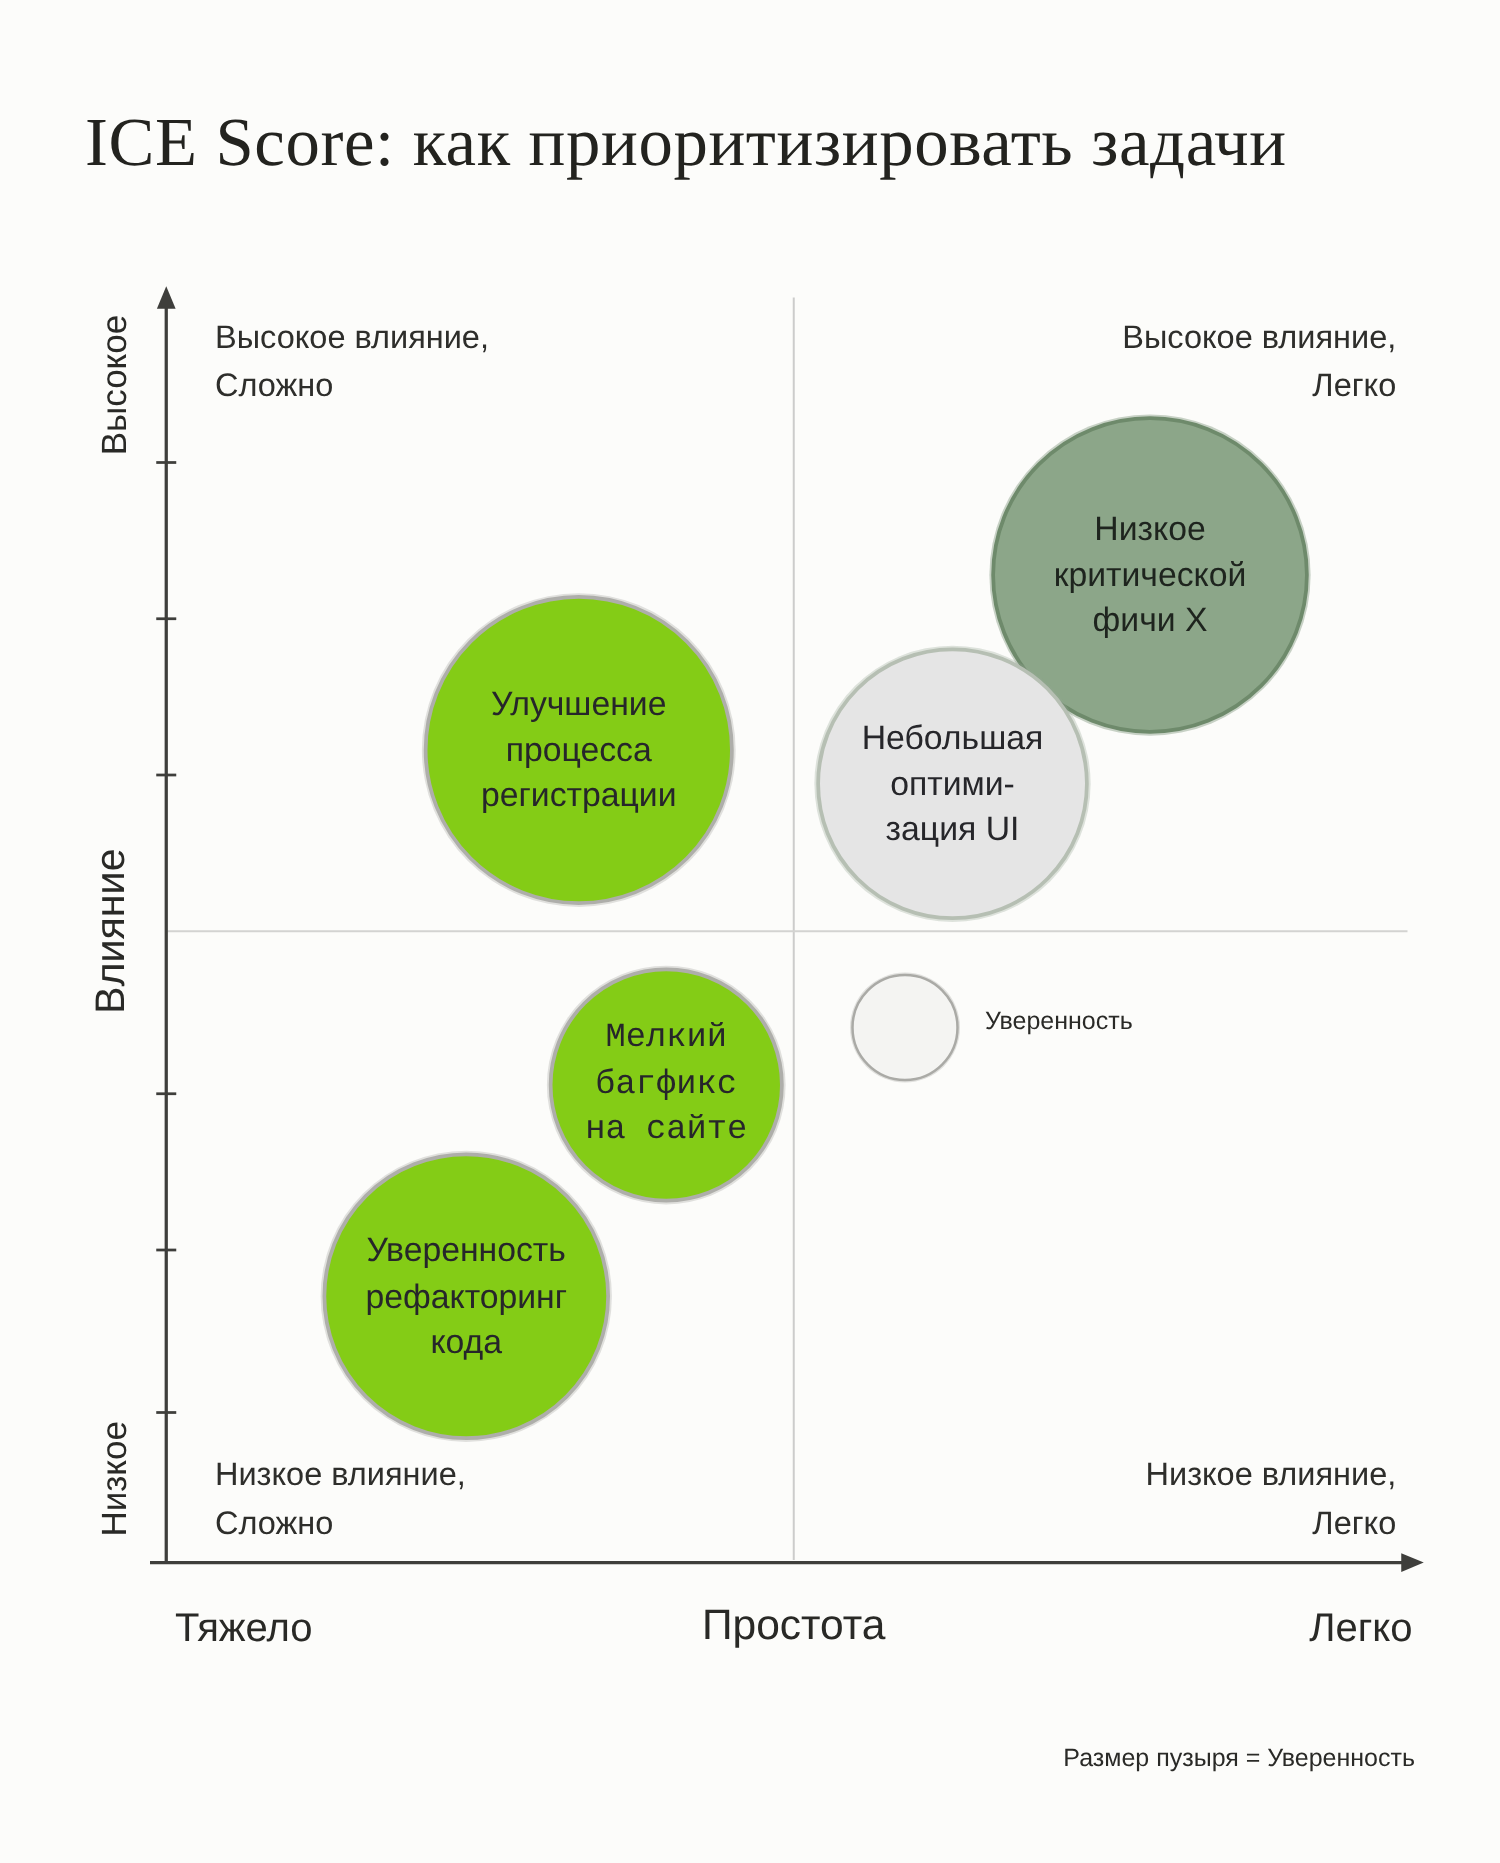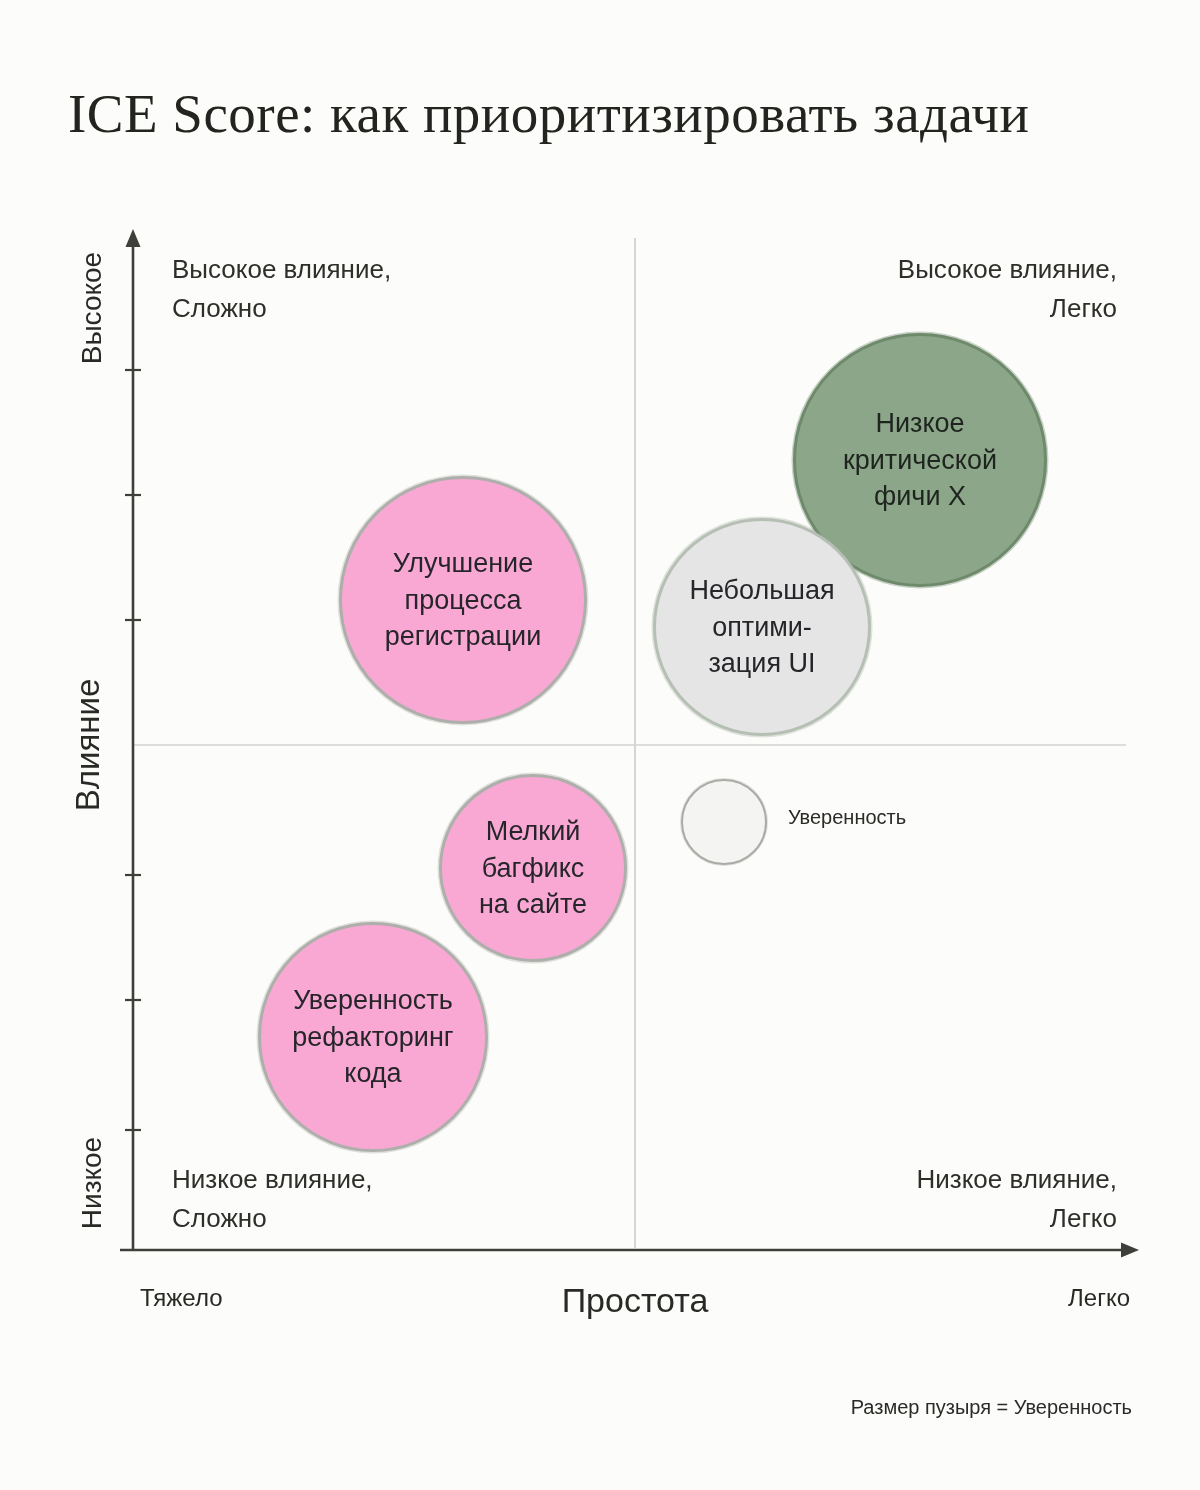--- a/index.html
+++ b/index.html
@@ -45,7 +45,7 @@
     color: #26262a;
   }
   .bubble.gray {
-    background: #f9a8d4;
+    background: #84cc16;
     border: 3px solid #aeaeaa;
     box-shadow: 0 0 0 1.5px rgba(160,160,156,0.30);
     text-align: center;

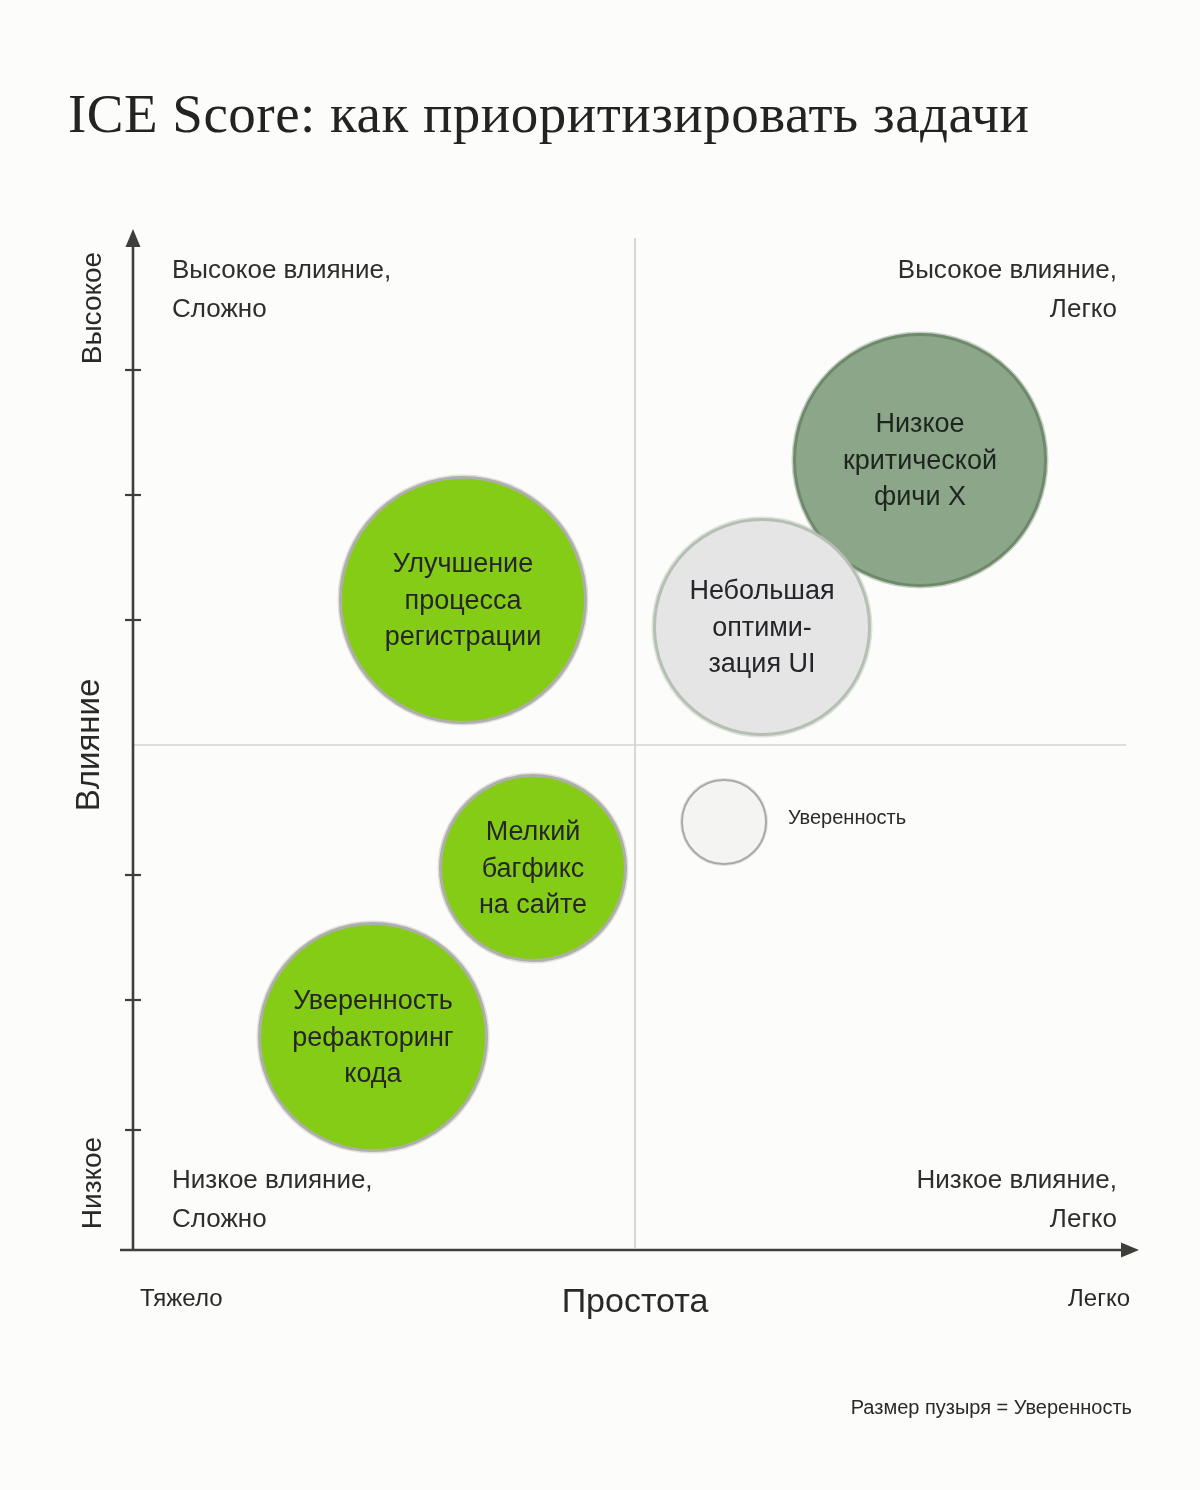--- a/index.html
+++ b/index.html
@@ -139,7 +139,7 @@
 кода</span>
 </div>
 
-<div class="abs bubble gray" style="left:439px; top:774px; width:188px; height:188px;">
+<div class="abs bubble gray" style="left:439px; top:774px; width:188px; height:188px;font-family:Liberation Mono, monospace;">
   <span class="bubble-label">Мелкий
 багфикс
 на сайте</span>

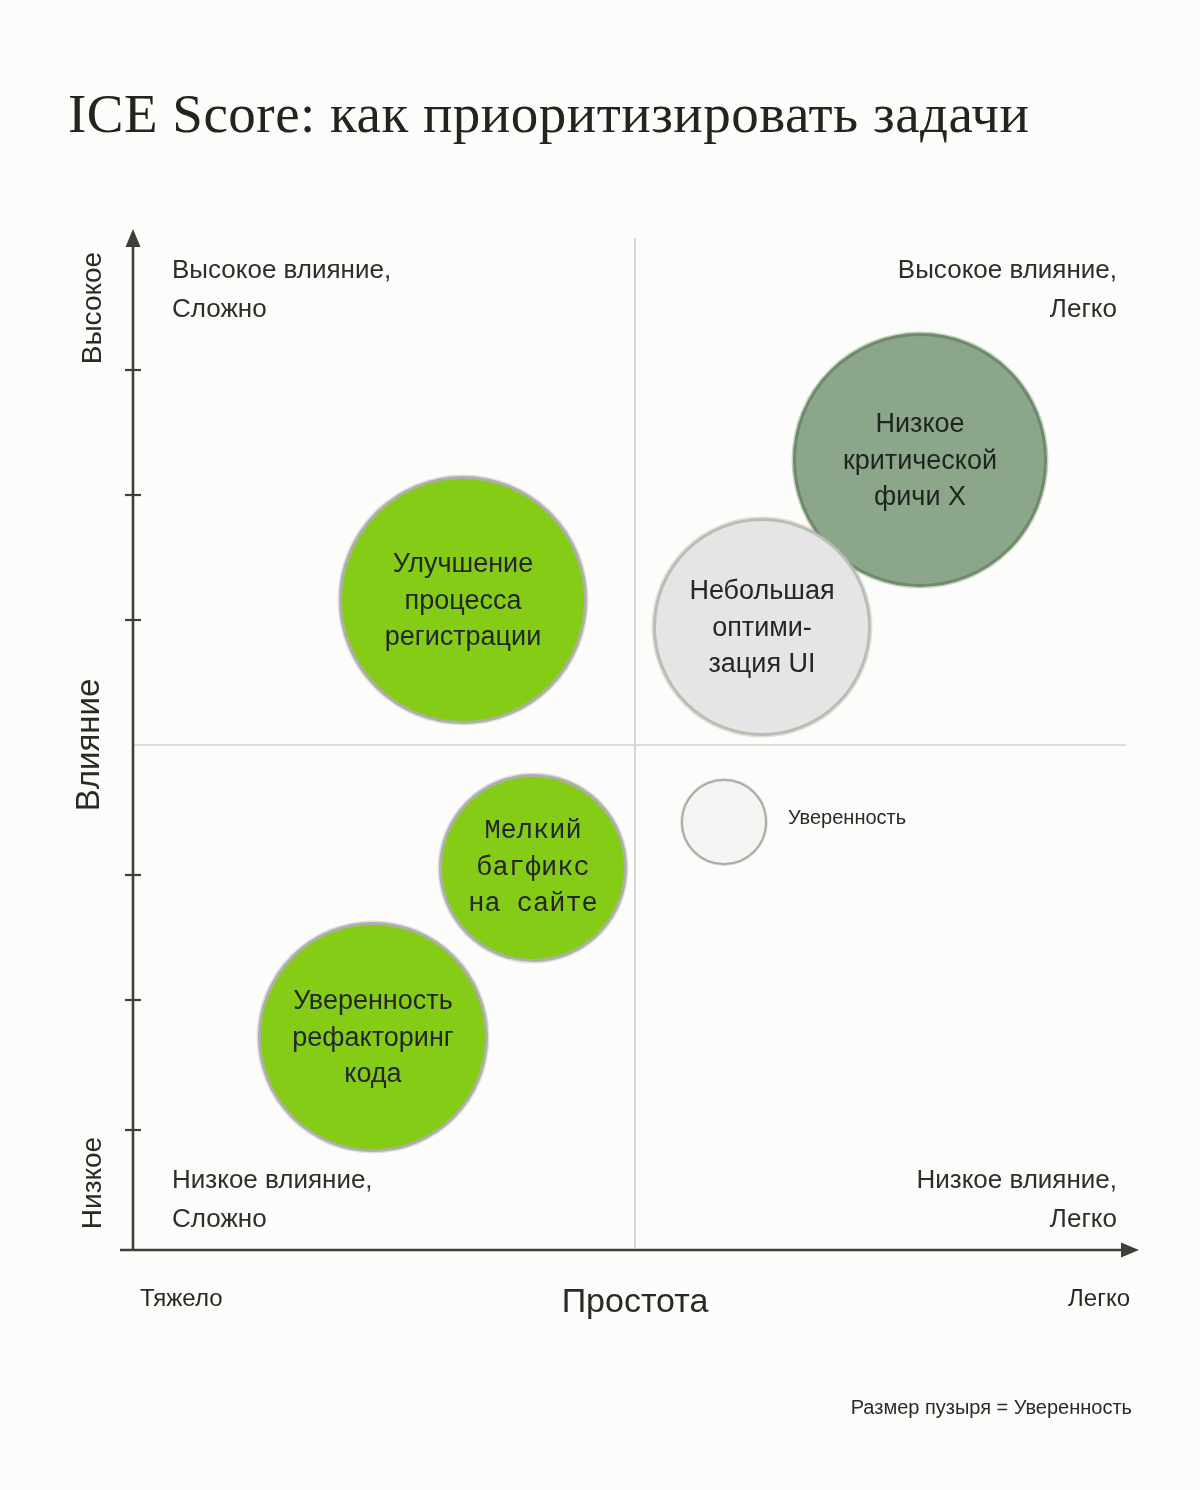--- a/index.html
+++ b/index.html
@@ -74,7 +74,7 @@
     z-index: 3;
   }
   .rot-label.big { font-size: 33px; }
-  .x-label { font-size: 24px; color: #292926; z-index: 3; white-space: nowrap; }
+  .x-label { font-size: 32px; color: #292926; z-index: 3; white-space: nowrap; }
   .x-label.big { font-size: 34px; transform: translateX(-50%); }
   .legend-text { font-size: 20px; color: #2a2a27; z-index: 3; white-space: nowrap; }
 </style>

